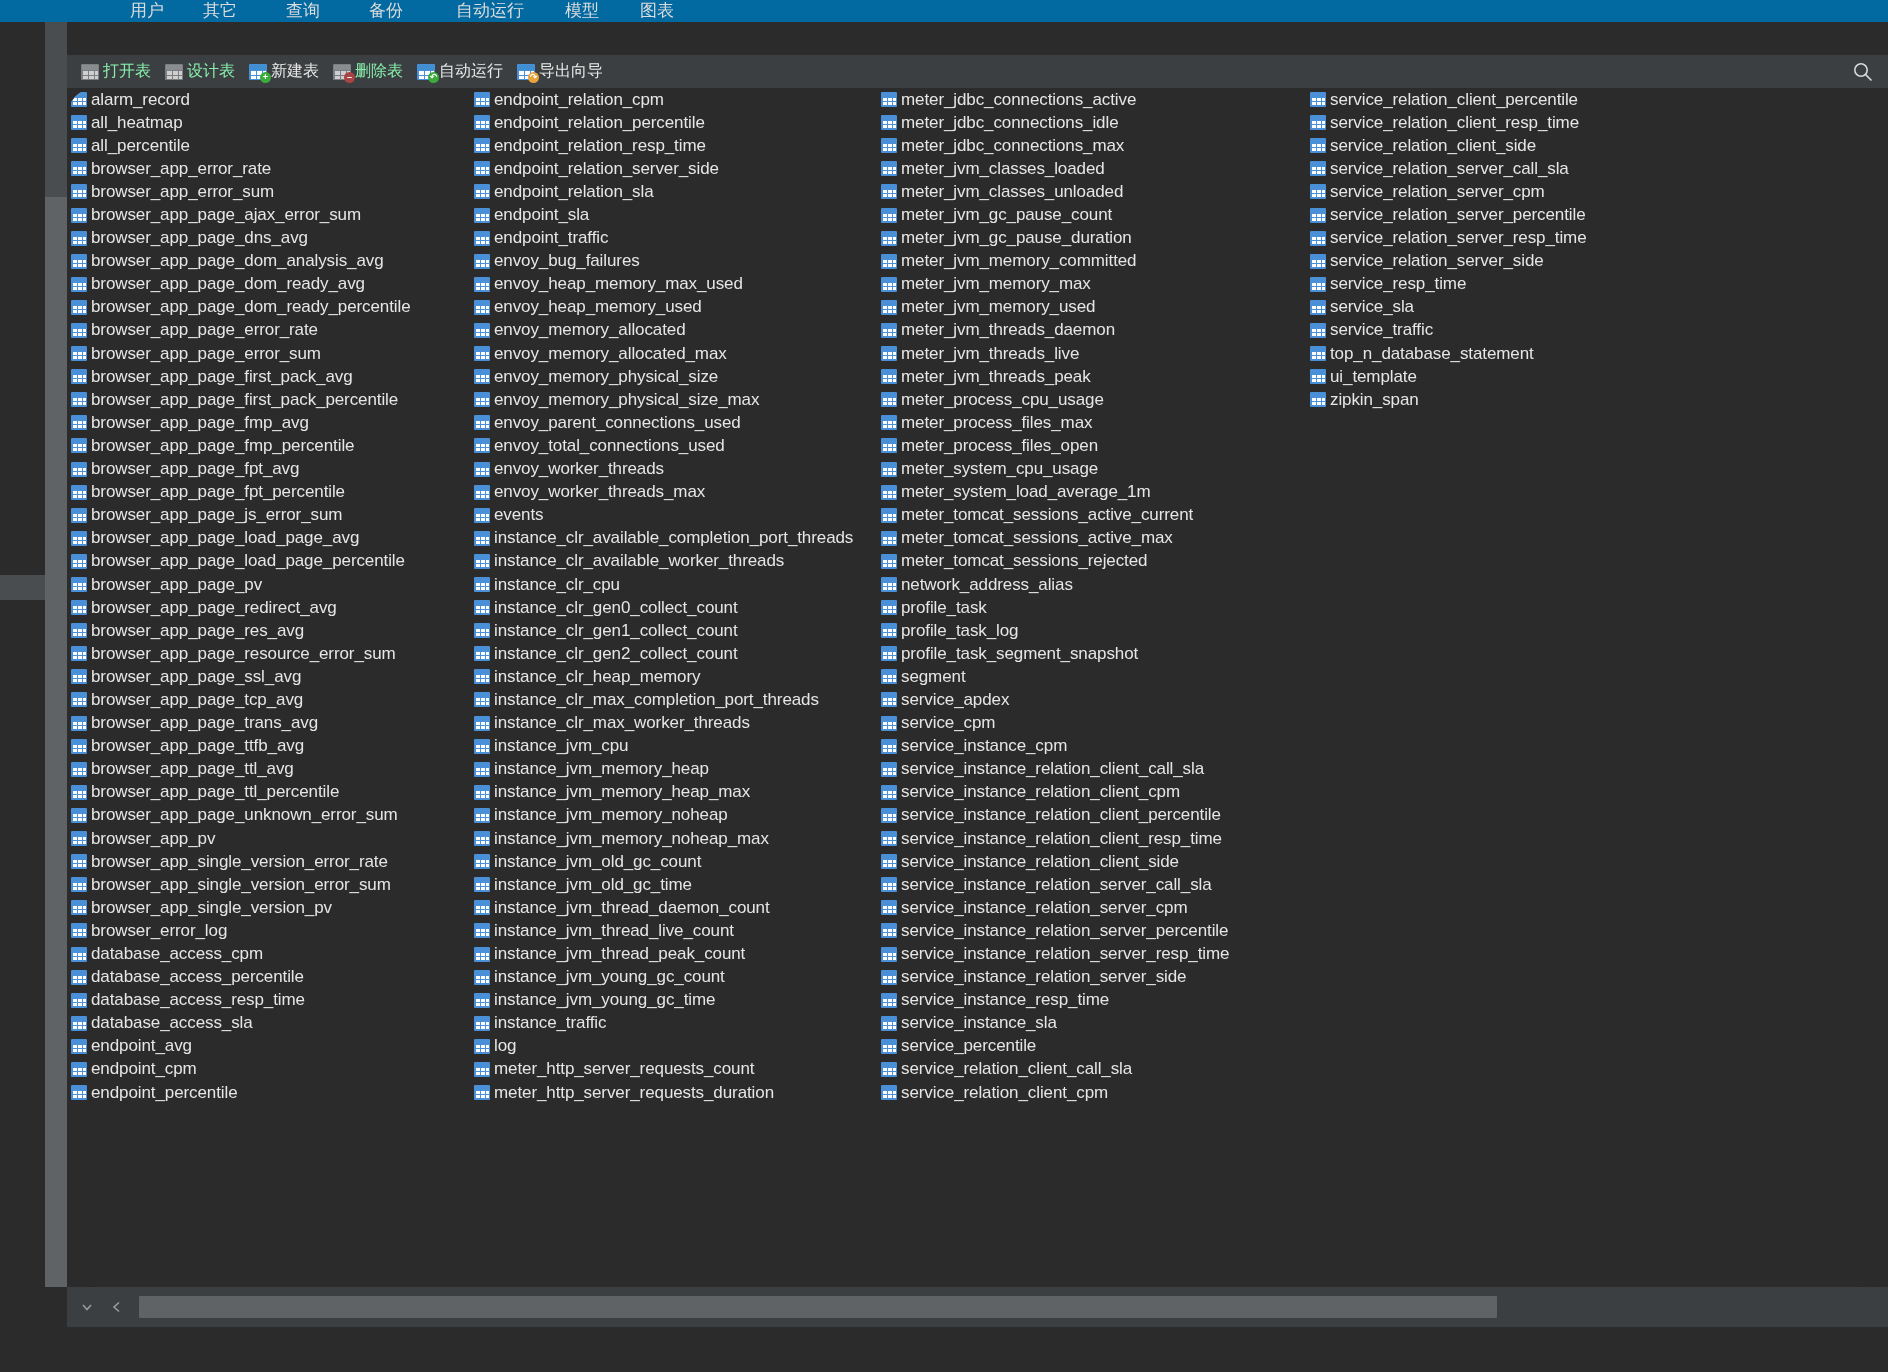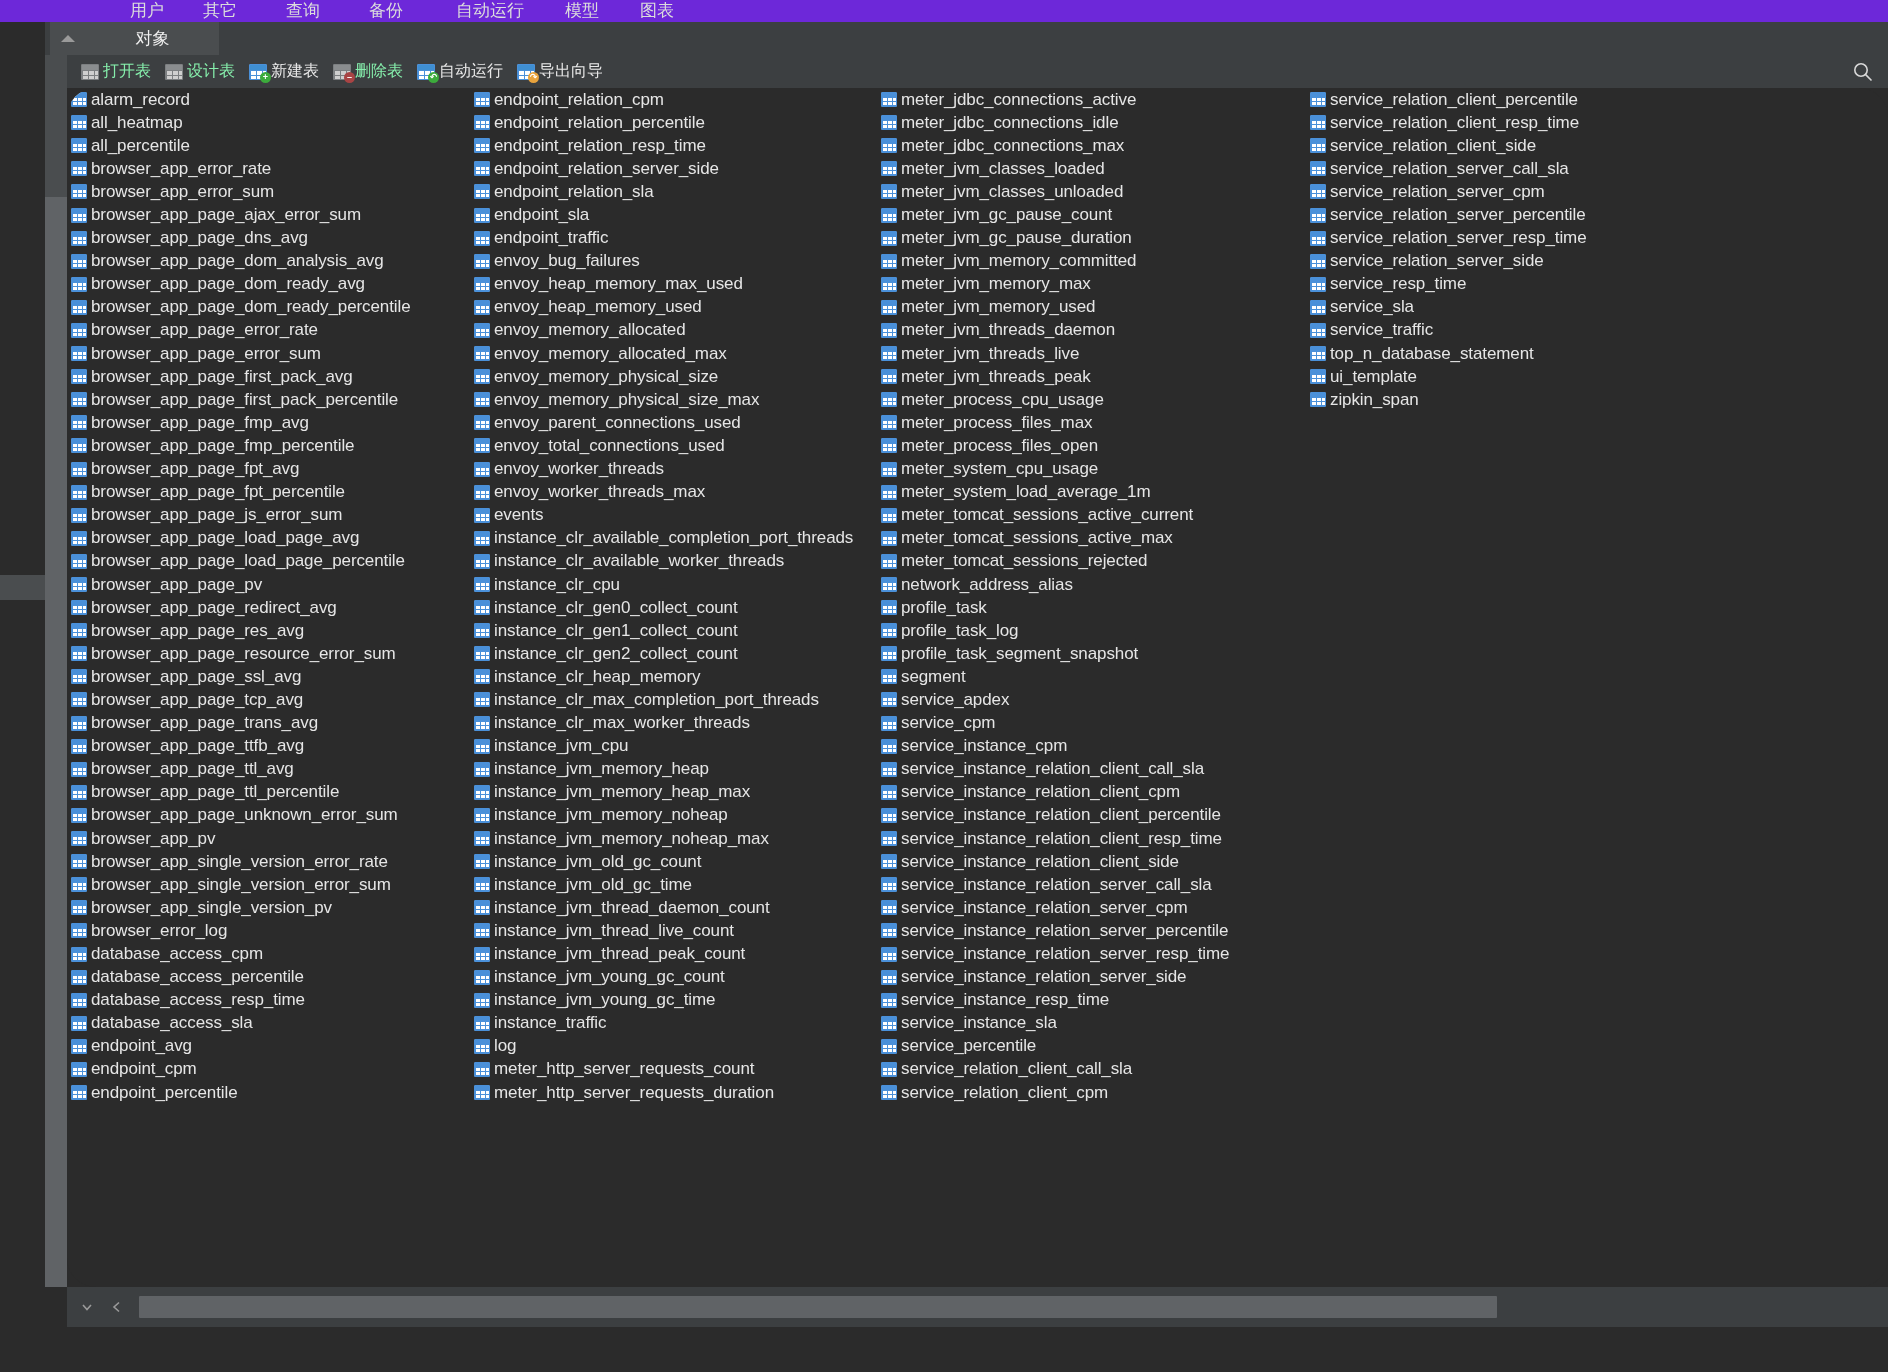--- a/index.html
+++ b/index.html
@@ -14,7 +14,7 @@
   
   .menubar {
     position: absolute; top: 0; left: 0; width: 1888px; height: 22px;
-    background: #6d28d9; display: flex; align-items: center;
+    background: #0369a1; display: flex; align-items: center;
     padding-left: 0px;
   }
   .menu-item {

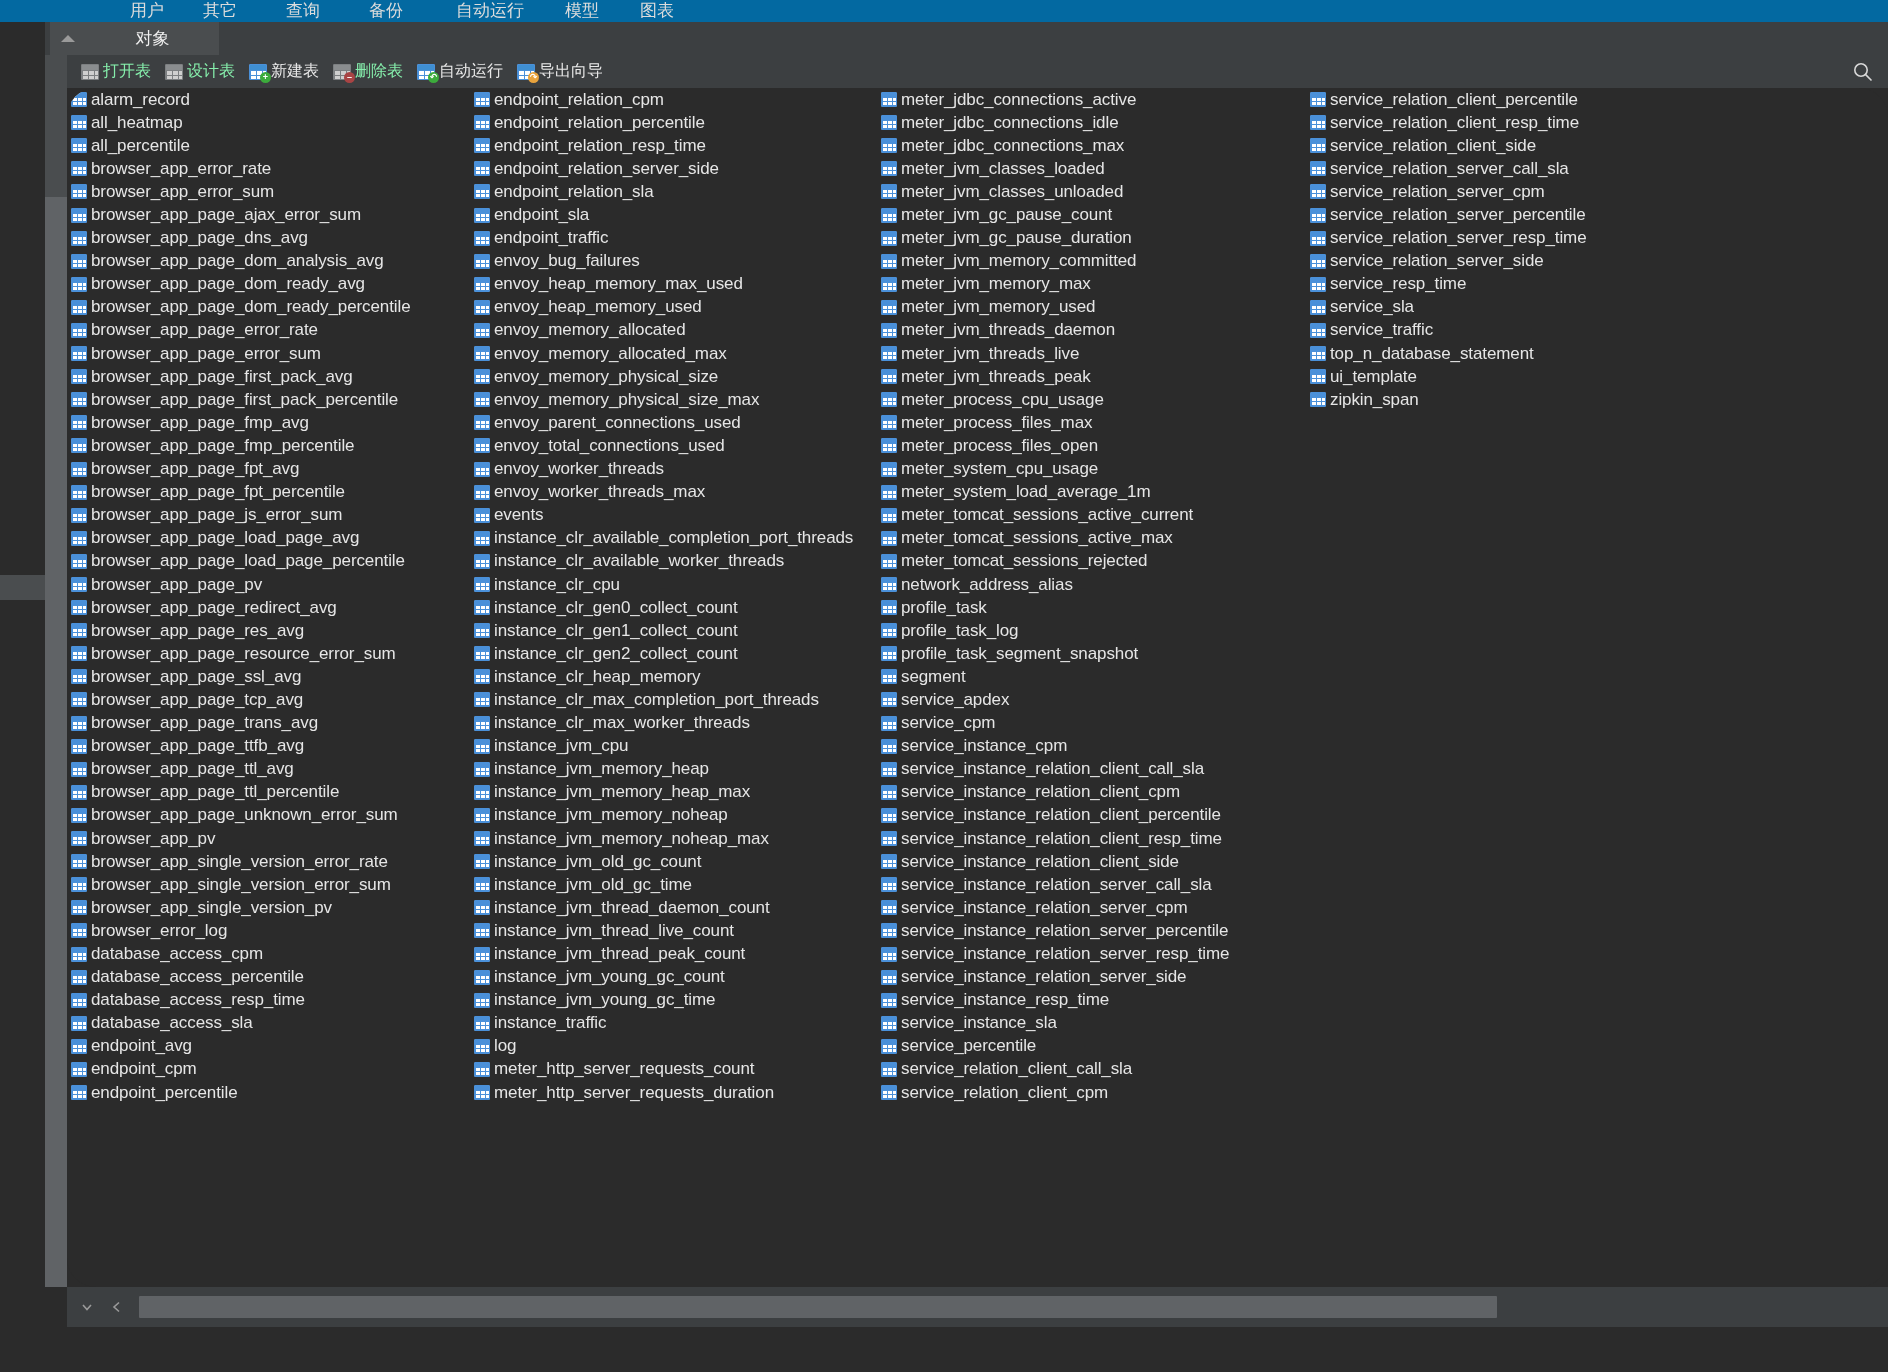--- a/index.html
+++ b/index.html
@@ -190,14 +190,6 @@
   <div class="left-gutter"></div>
   <div class="left-gutter-top"></div>
 
-  <div class="tabstrip">
-    <div class="tab-collapse">
-      <span class="chev-up"></span>
-    </div>
-    <div class="tab-active">
-      <span>对象</span>
-    </div>
-  </div>
 
   <div class="toolbar" id="toolbar">
     <div class="tb-btn disabled">

